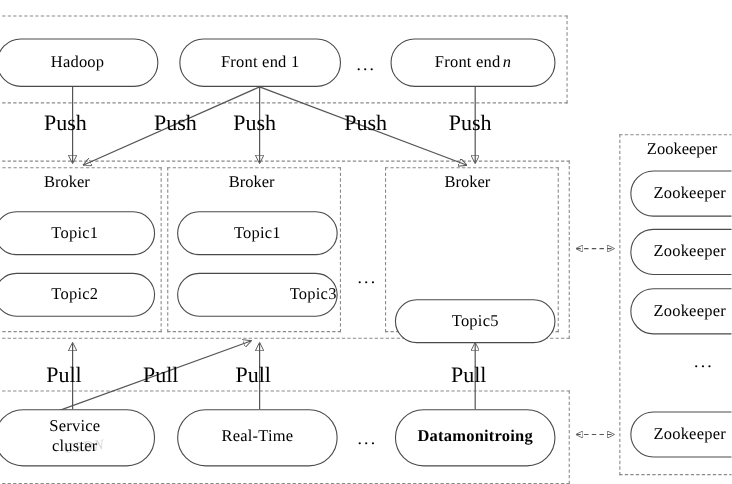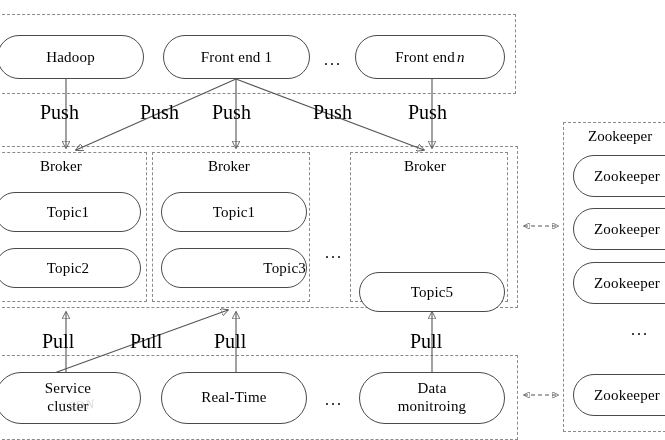--- a/index.html
+++ b/index.html
@@ -147,7 +147,7 @@
 
   <div class="dots" style="left:325px;top:392px;">...</div>
 
-  <div class="node two-line" style="left:359px;top:372px;width:146px;height:52px;flex-direction:column;">
+  <div class="node two-line" style="left:359px;top:372px;width:146px;height:52px;flex-direction:row;font-weight:bold;">
     <span>Data</span>
     <span>monitroing</span>
   </div>

